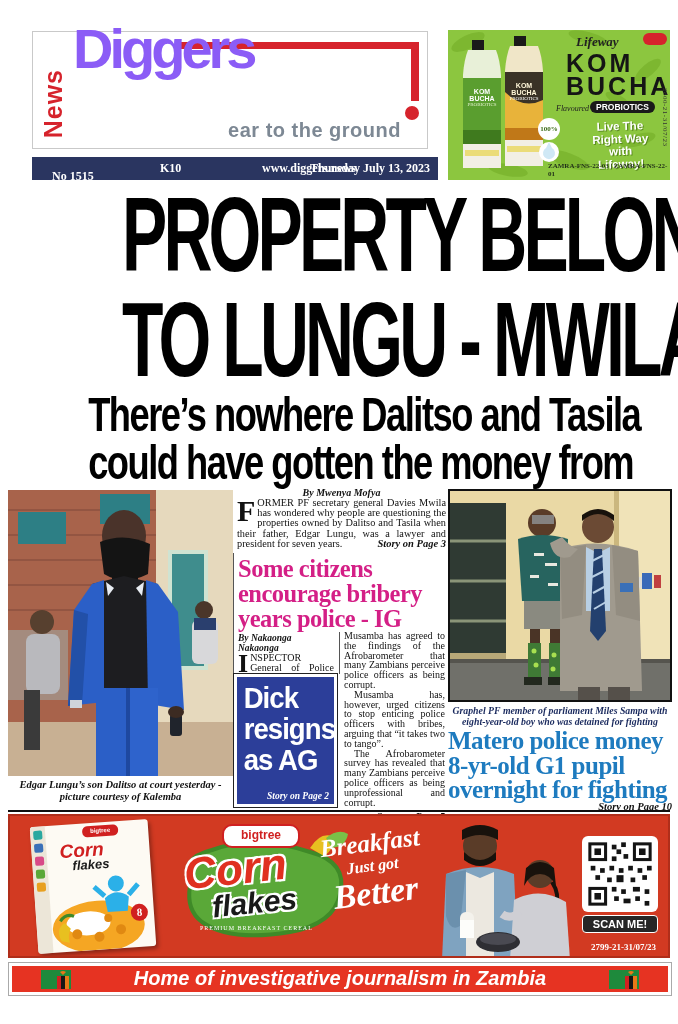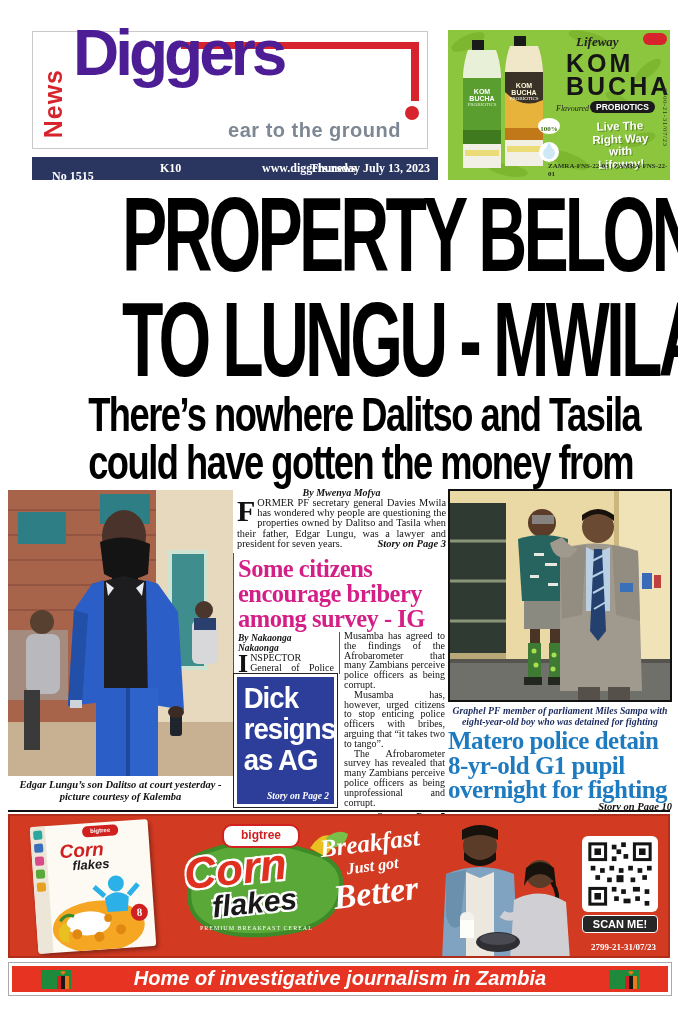--- a/index.html
+++ b/index.html
@@ -11,8 +11,8 @@
   .logo-box{left:32px;top:31px;width:394px;height:116px;border:1px solid #c9c9c9;background:#fff;}
   .news-vert{left:6px;bottom:10px;writing-mode:vertical-rl;transform:rotate(180deg);
              color:#d6232c;font-family:"Liberation Sans",sans-serif;font-weight:bold;font-size:25px;letter-spacing:1px;}
-  .diggers{left:40px;top:-14px;color:#4c1d95;font-family:"Liberation Sans",sans-serif;
-           font-weight:bold;font-size:64px;letter-spacing:-4px;line-height:1.1;}
+  .diggers{left:40px;top:-14px;color:#8b5cf6;font-family:"Liberation Sans",sans-serif;
+           font-weight:bold;font-size:56px;letter-spacing:-4px;line-height:1.1;}
   .red-bracket{right:8px;top:10px;width:230px;height:52px;border-top:7px solid #d6232c;border-right:8px solid #d6232c;}
   .excl-dot{right:8px;top:74px;width:14px;height:14px;border-radius:50%;background:#d6232c;}
   .tagline{right:26px;bottom:6px;color:#7d8894;font-family:"Liberation Sans",sans-serif;

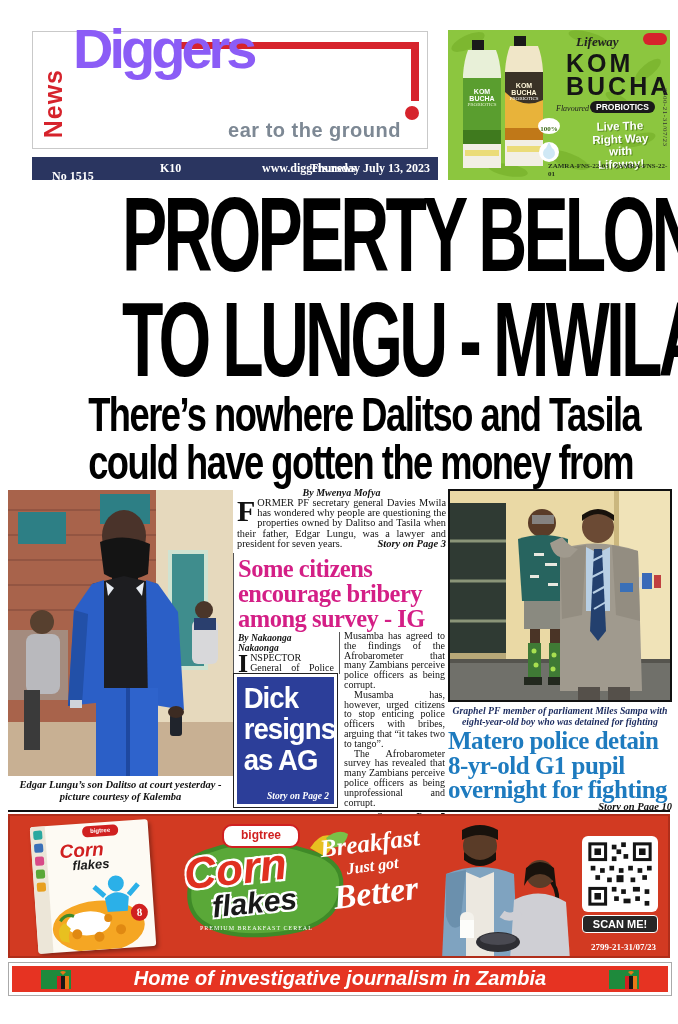--- a/index.html
+++ b/index.html
@@ -40,7 +40,7 @@
   .kb-bottle-label{width:40px;text-align:center;color:#fff;font-family:"Liberation Sans",sans-serif;
           font-weight:bold;font-size:7px;line-height:7px;}
   .kb-bottle-sub{width:40px;text-align:center;color:#fff;font-size:5px;}
-  .kb-badge100{left:90px;top:88px;width:22px;height:16px;border-radius:50%;background:#fff;
+  .kb-badge100{left:90px;top:88px;width:22px;height:22px;border-radius:50%;background:#fff;
           color:#3a6a14;font-size:7px;font-weight:bold;text-align:center;line-height:22px;}
 
   

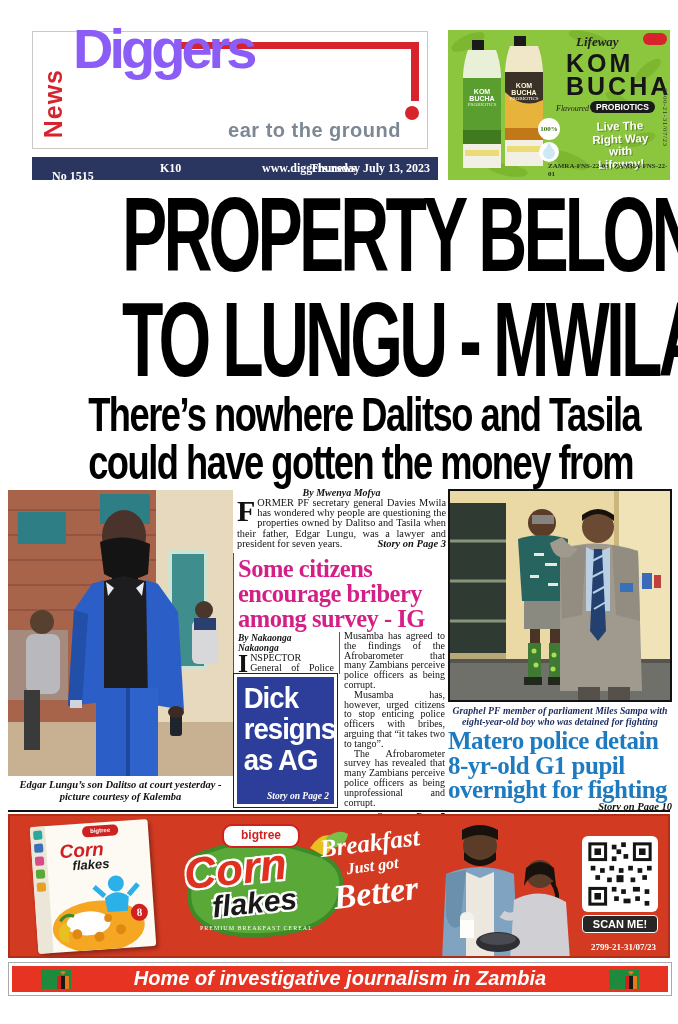--- a/index.html
+++ b/index.html
@@ -281,7 +281,7 @@
   <div class="abs bribery-head">
     <div>Some citizens</div>
     <div>encourage bribery</div>
-    <div>among survey - IG</div>
+    <div>years police - IG</div>
   </div>
 
   <div class="abs brib-col1">

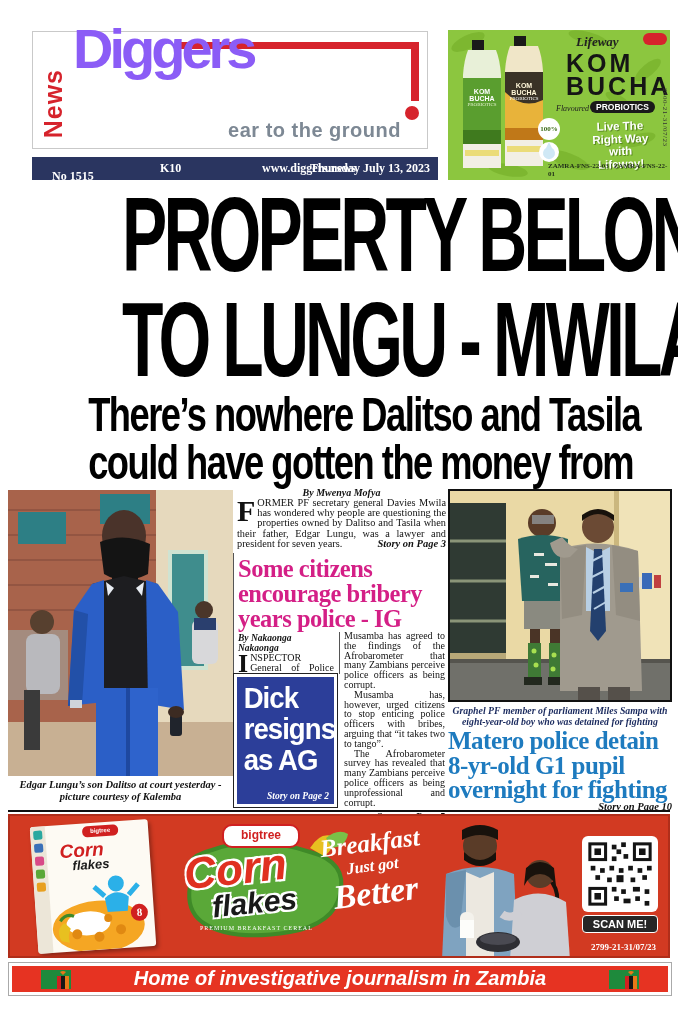--- a/index.html
+++ b/index.html
@@ -369,7 +369,7 @@
   <div class="abs cap-right">Graphel PF member of parliament Miles Sampa with eight-year-old boy who was detained for fighting</div>
 
   <div class="abs matero-head">
-    <div>Matero police detain</div>
+    <div>Matero police money</div>
     <div>8-yr-old G1 pupil</div>
     <div>overnight for fighting</div>
   </div>

